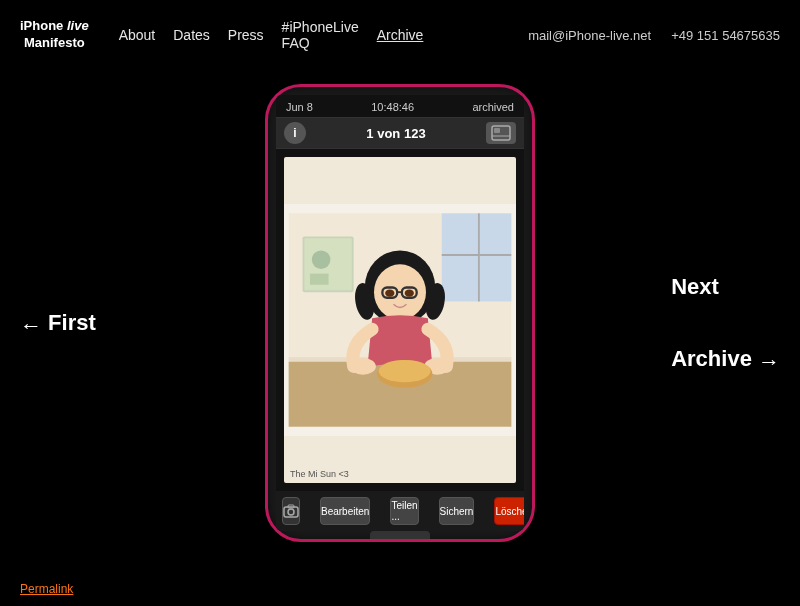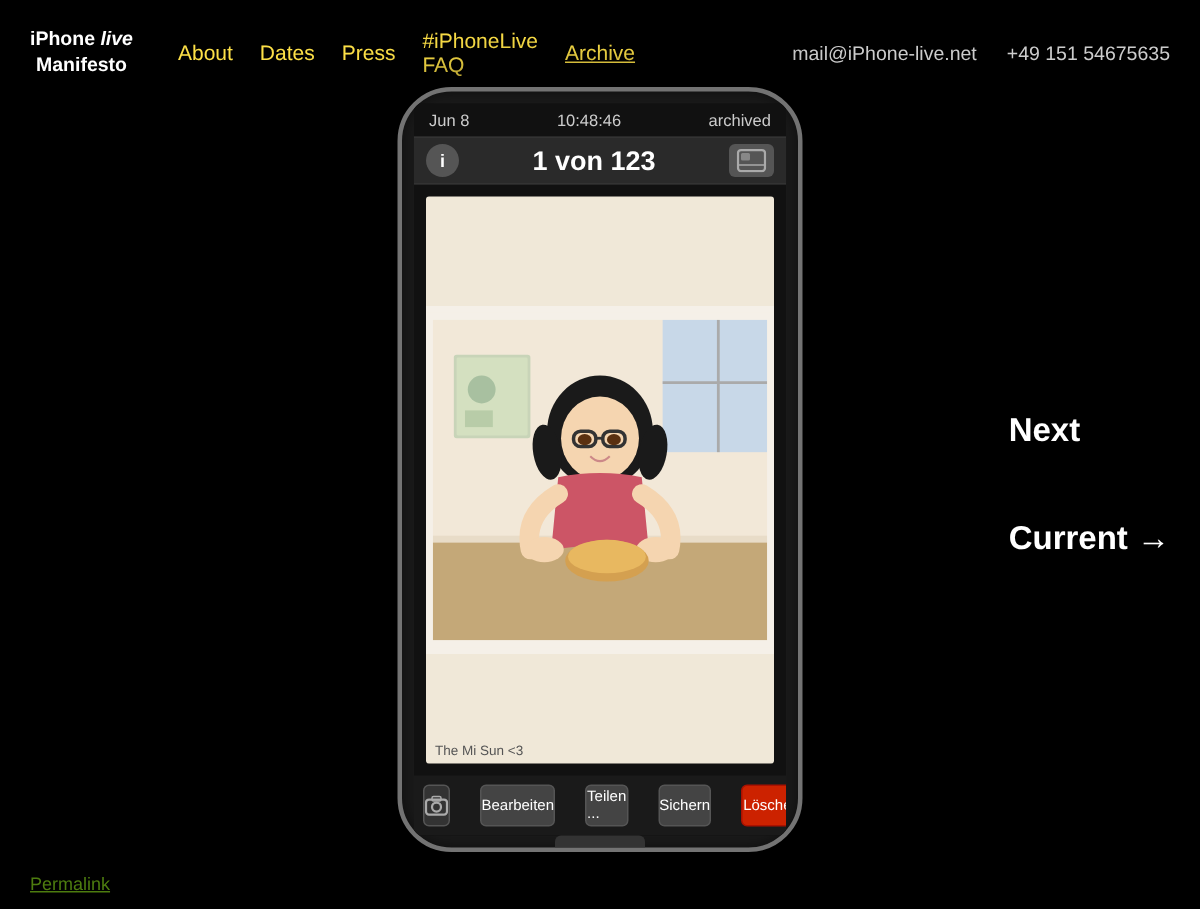--- a/index.html
+++ b/index.html
@@ -48,7 +48,7 @@
     }
 
     nav a {
-      color: #fde047;
+      color: #e5e5e5;
       text-decoration: none;
       font-size: 14px;
       white-space: nowrap;

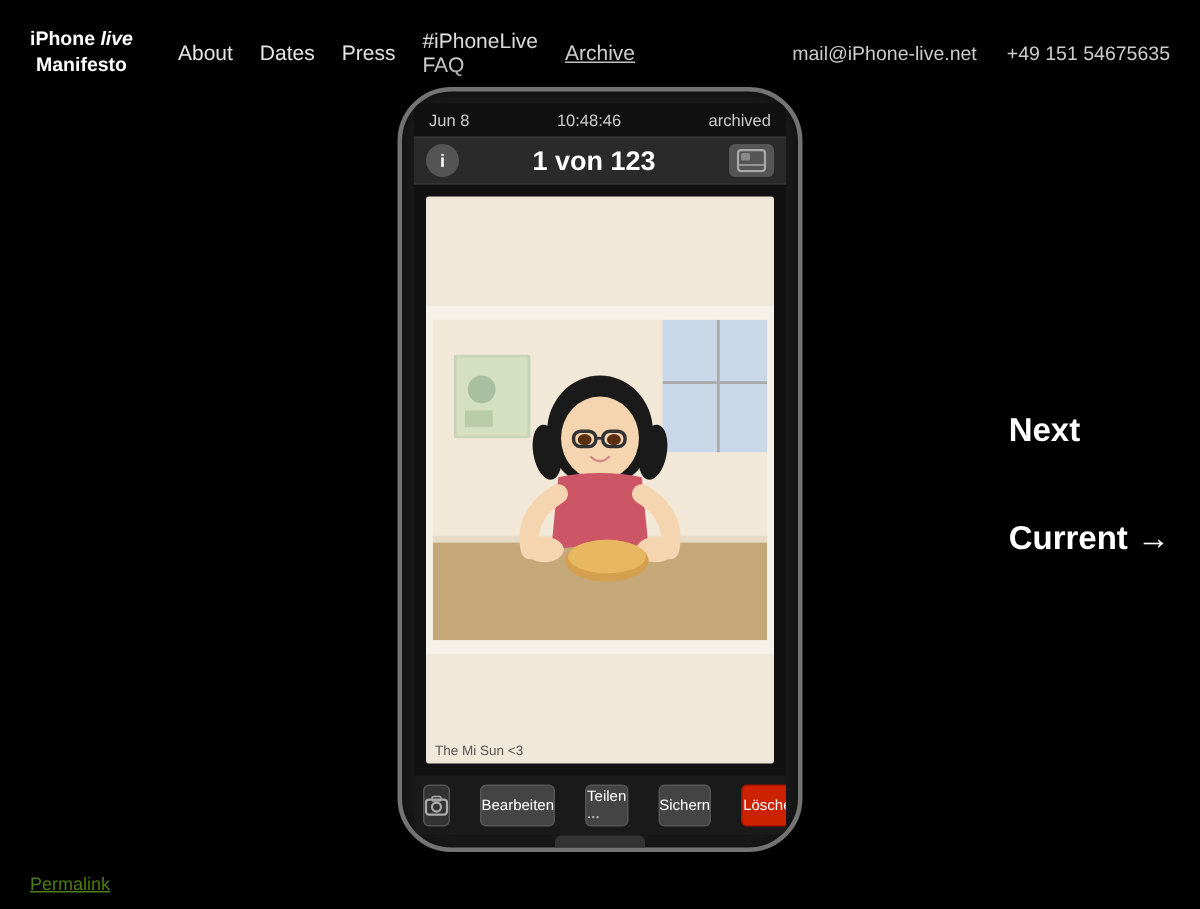--- a/index.html
+++ b/index.html
@@ -115,10 +115,10 @@
 
     .phone {
       width: 270px;
-      height: 510px;
+      height: 458px;
       background: #1a1a1a;
       border-radius: 36px;
-      border: 3px solid #737373;
+      border: 3px solid #be185d;
       box-shadow: 0 0 40px rgba(0,0,0,0.8), inset 0 0 10px rgba(0,0,0,0.5);
       position: relative;
       overflow: hidden;

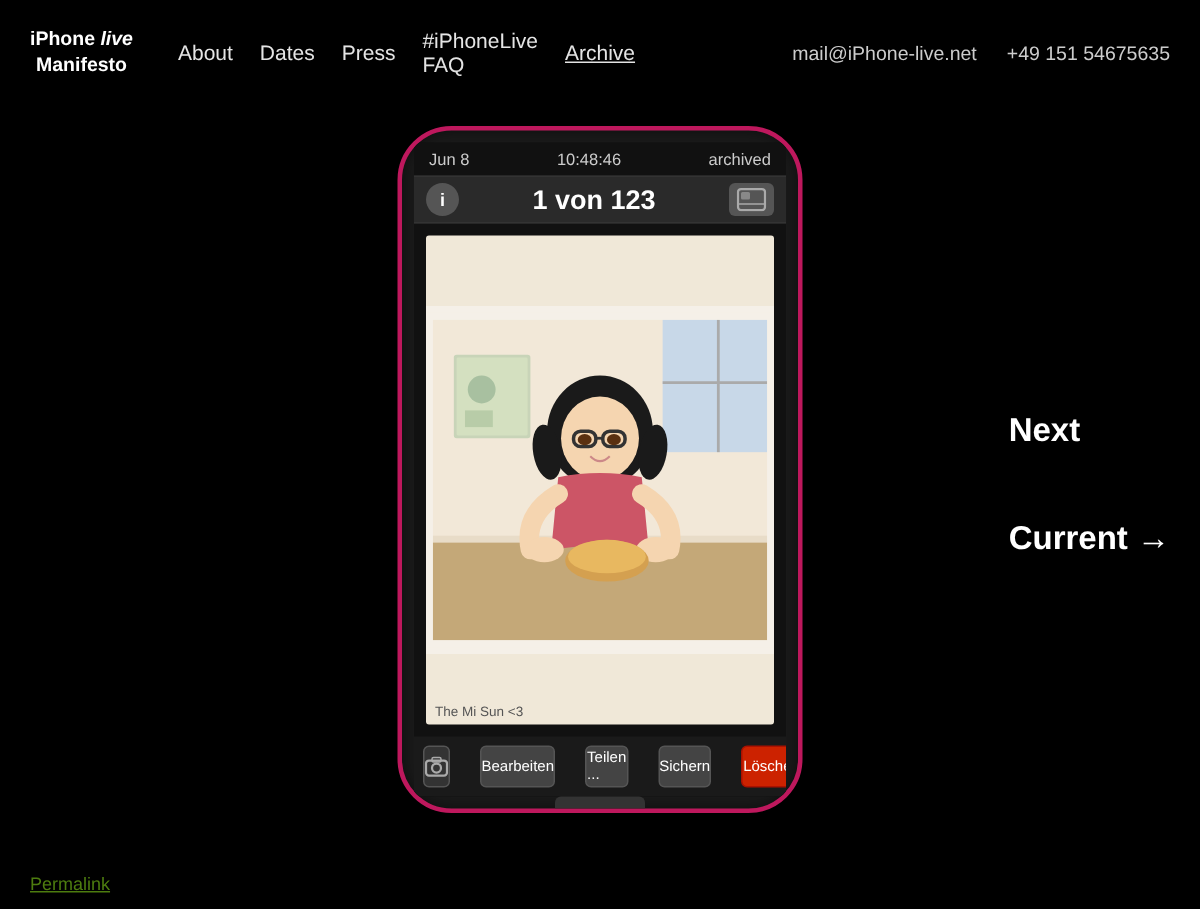--- a/index.html
+++ b/index.html
@@ -170,7 +170,7 @@
     }
 
     .counter-text {
-      font-size: 18px;
+      font-size: 13px;
       color: #fff;
       font-weight: bold;
     }

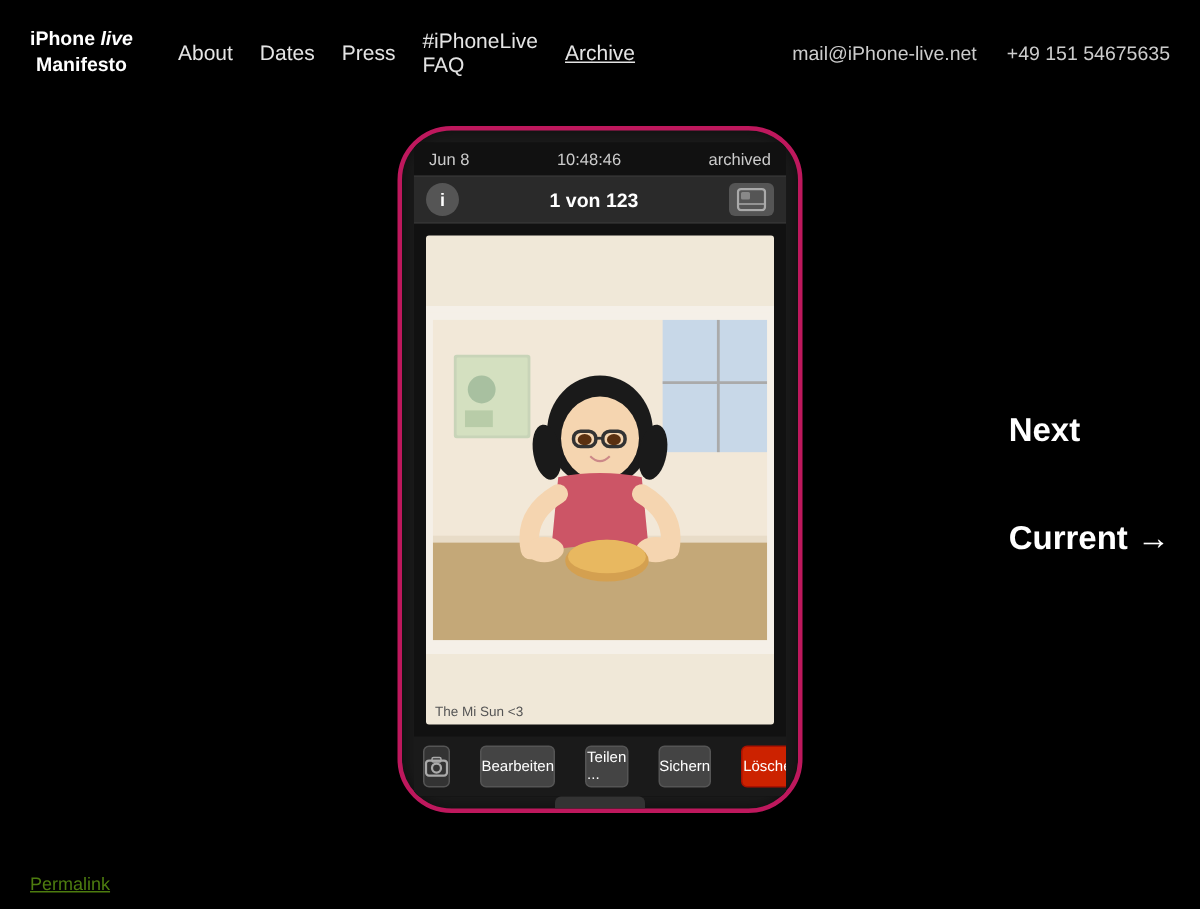--- a/index.html
+++ b/index.html
@@ -295,6 +295,9 @@
 </header>
 
 <div class="nav-left">
+  <div class="nav-btn">
+    <span>← First</span>
+  </div>
 </div>
 
 <div class="nav-right">

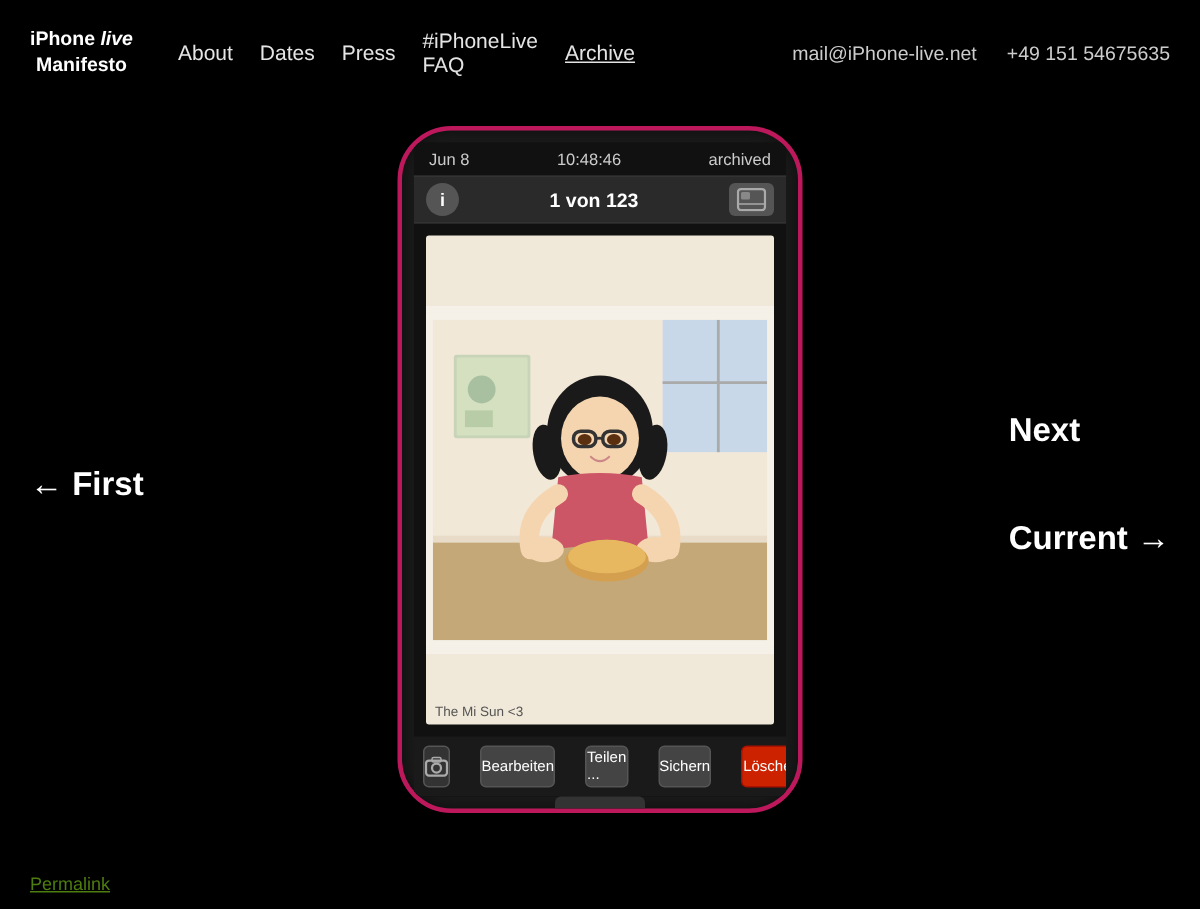--- a/index.html
+++ b/index.html
@@ -305,7 +305,7 @@
     <span>Next</span>
   </div>
   <div class="nav-btn">
-    <span>Current →</span>
+    <span>Archive →</span>
   </div>
 </div>
 

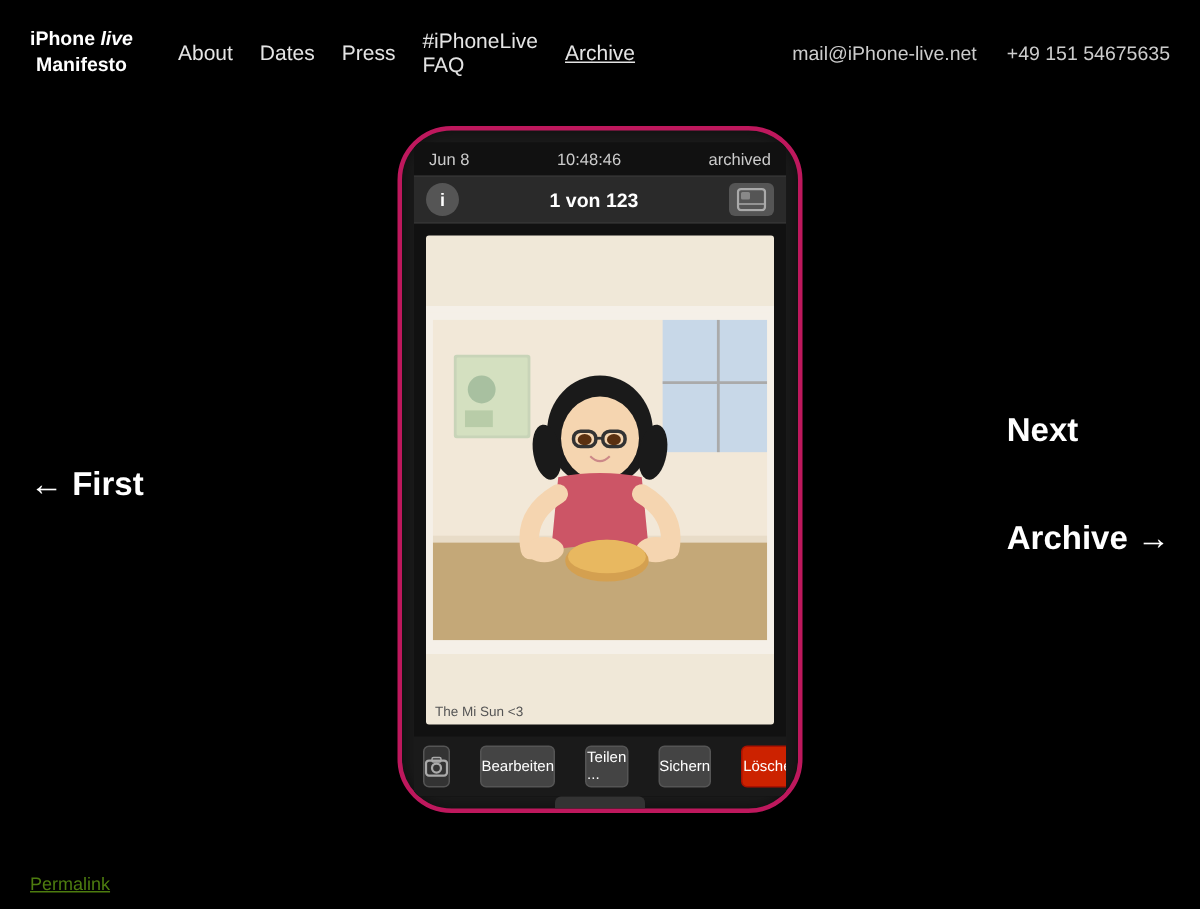--- a/index.html
+++ b/index.html
@@ -251,7 +251,7 @@
       bottom: 10px;
       left: 20px;
       font-size: 12px;
-      color: #4d7c0f;
+      color: #f97316;
       text-decoration: underline;
       cursor: pointer;
     }

